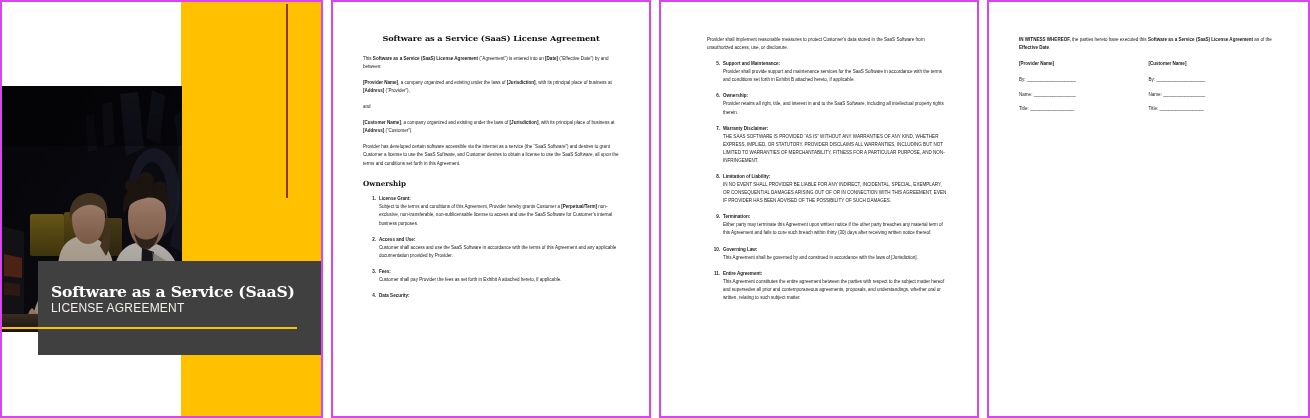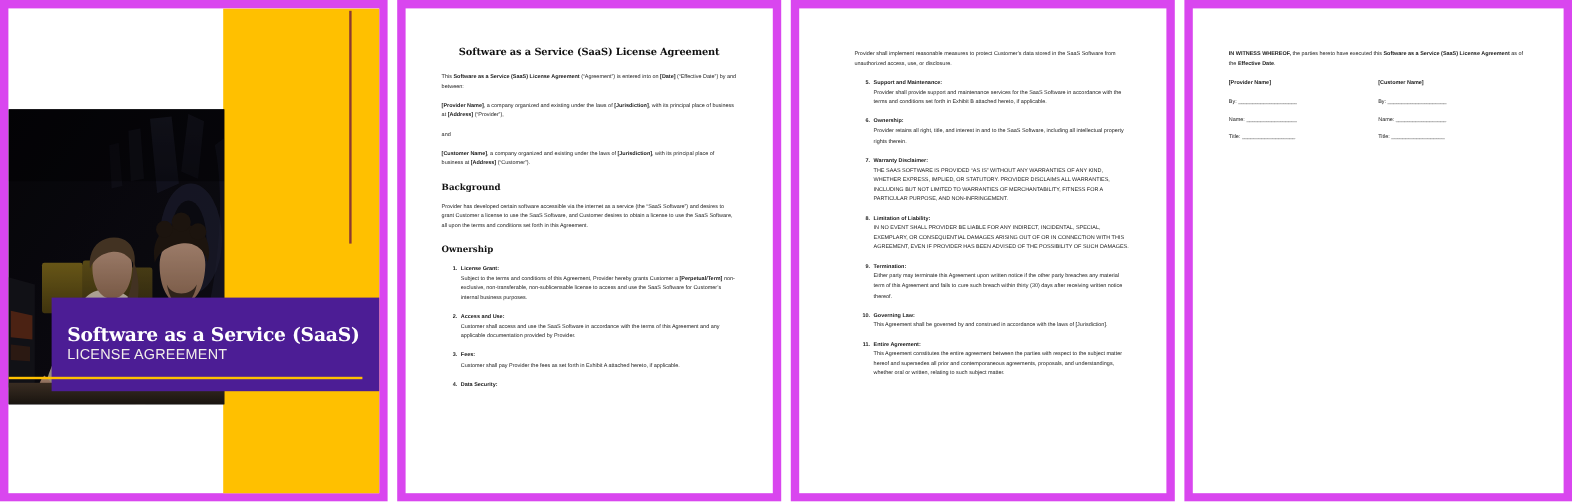--- a/index.html
+++ b/index.html
@@ -20,7 +20,7 @@
   .page {
     position: relative;
     background: #ffffff;
-    border: 7px solid #d946ef;
+    border: 2px solid #d946ef;
     overflow: hidden;
     flex: 0 0 auto;
     height: 418px;

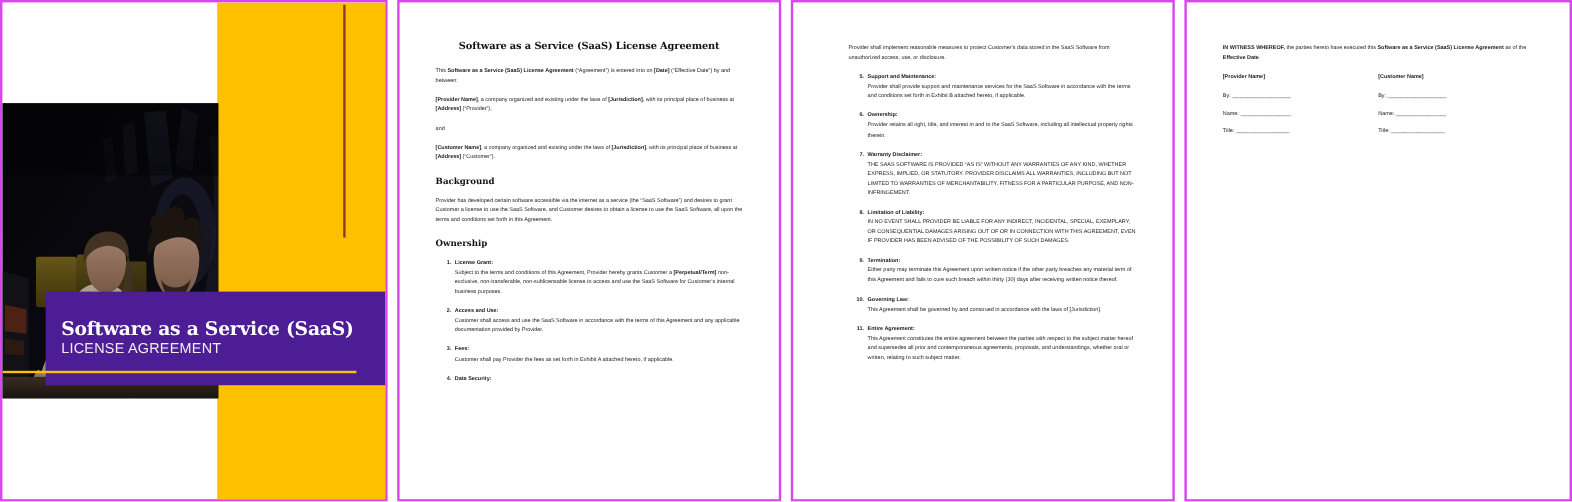--- a/index.html
+++ b/index.html
@@ -273,7 +273,6 @@
 
       <p><b>[Customer Name]</b><span>, a company organized and existing under the laws of </span><b>[Jurisdiction]</b><span>, with its principal place of business at </span><b>[Address]</b><span> (“Customer”).</span></p>
 
-      <h2>Background</h2>
       <p>Provider has developed certain software accessible via the internet as a service (the “SaaS Software”) and desires to grant Customer a license to use the SaaS Software, and Customer desires to obtain a license to use the SaaS Software, all upon the terms and conditions set forth in this Agreement.</p>
 
       <h2>Ownership</h2>

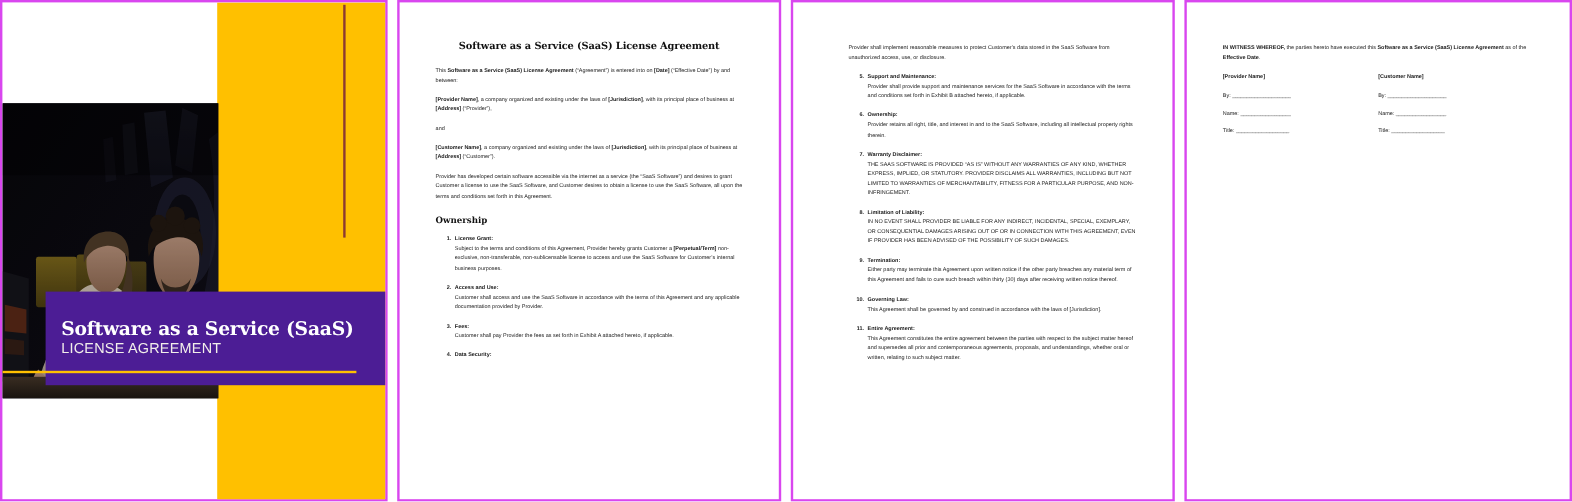--- a/index.html
+++ b/index.html
@@ -49,8 +49,8 @@
   .cover-photo svg { display: block; width: 180px; height: 246px; }
   .cover-band {
     position: absolute;
-    left: 36px; top: 241px; width: 287px; height: 78px;
-    background: #4c1d95;
+    left: 36px; top: 259px; width: 287px; height: 94px;
+    background: #404040;
   }
   .cover-band-inner {
     position: absolute;

